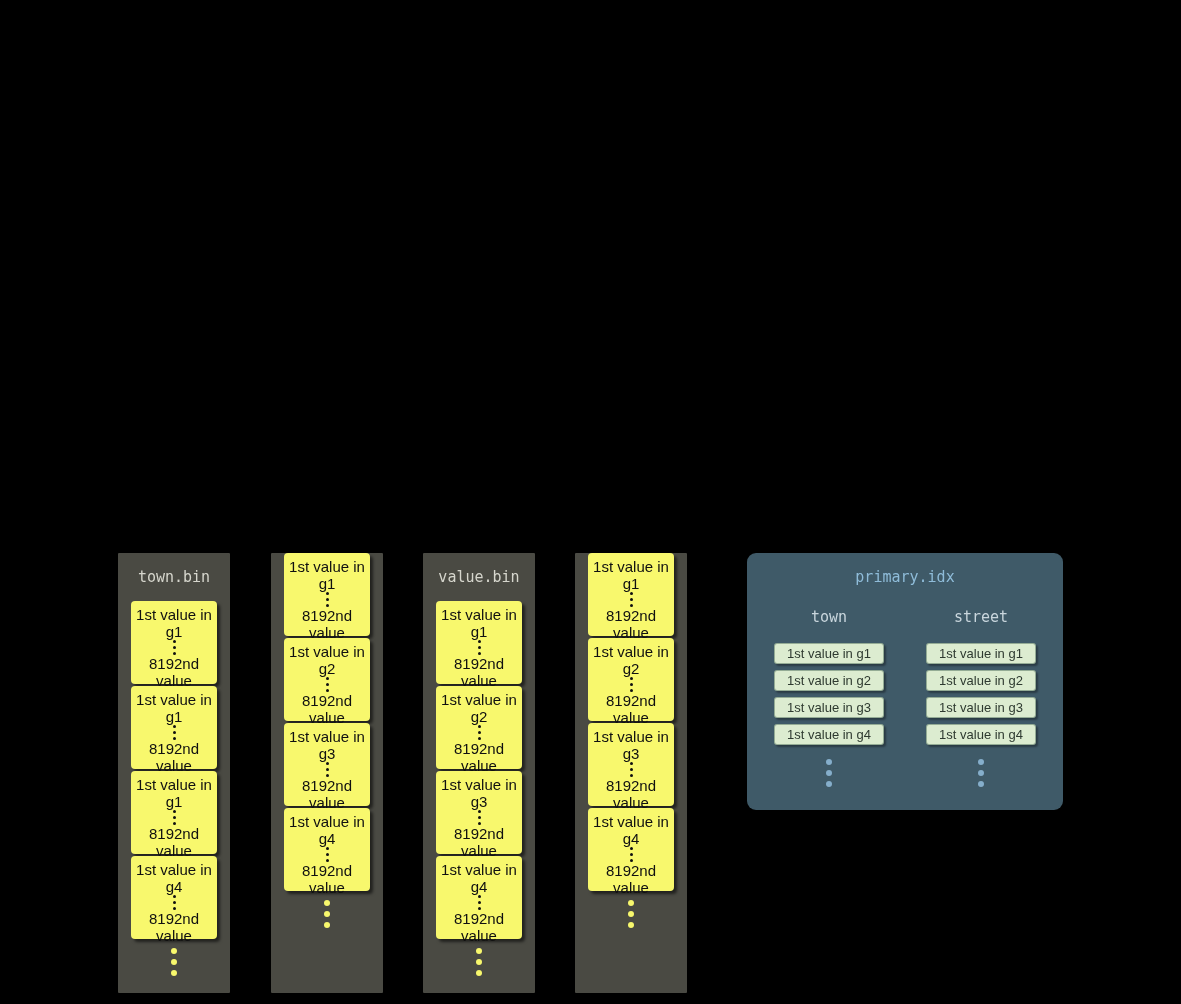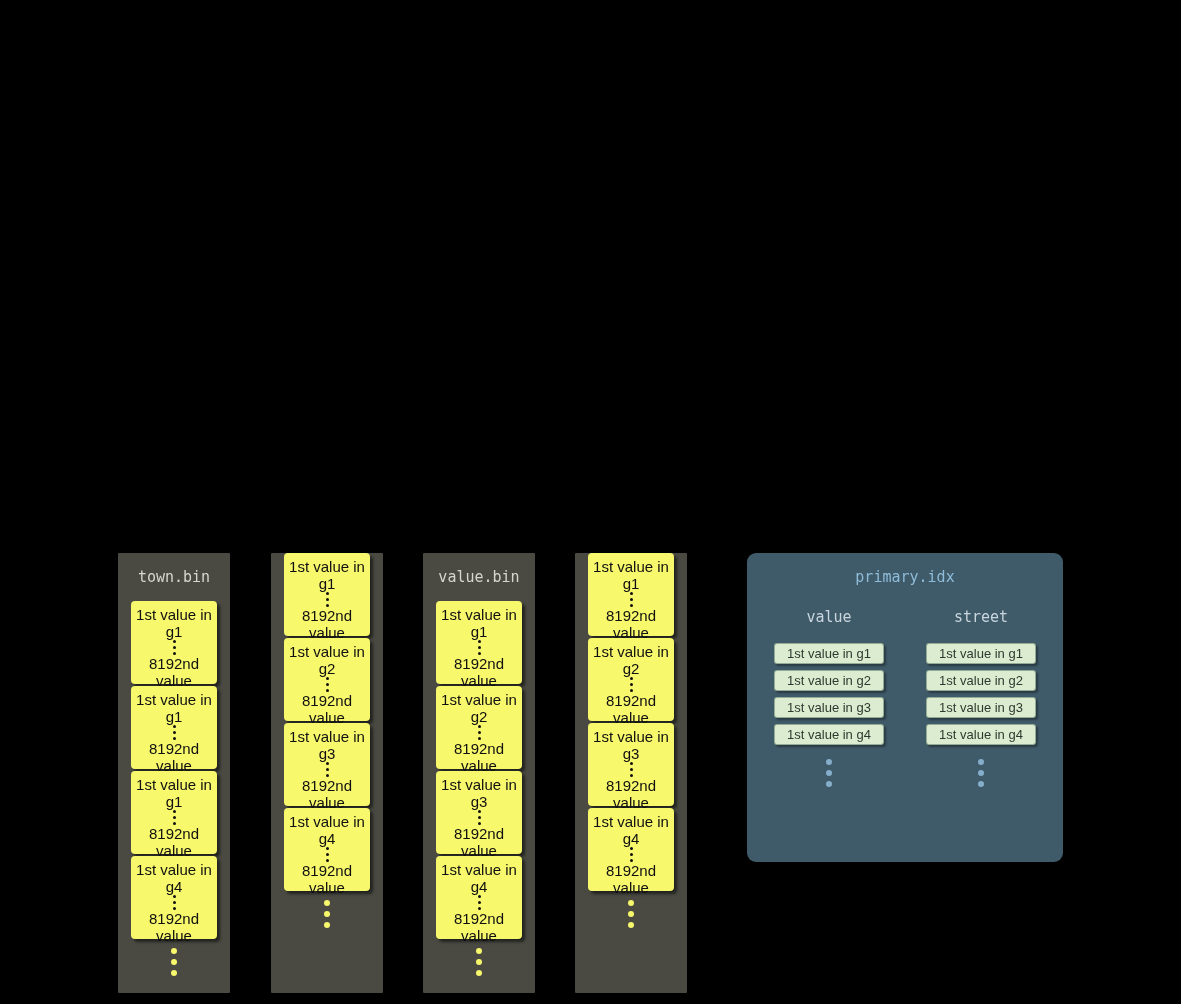--- a/index.html
+++ b/index.html
@@ -36,7 +36,7 @@
 
   
   .idx {
-    position:absolute; left:747px; top:553px; width:316px; height:309px;
+    position:absolute; left:747px; top:553px; width:316px; height:257px;
     background:var(--idx-bg); border-radius:9px; box-sizing:border-box;
   }
   .idx-title {

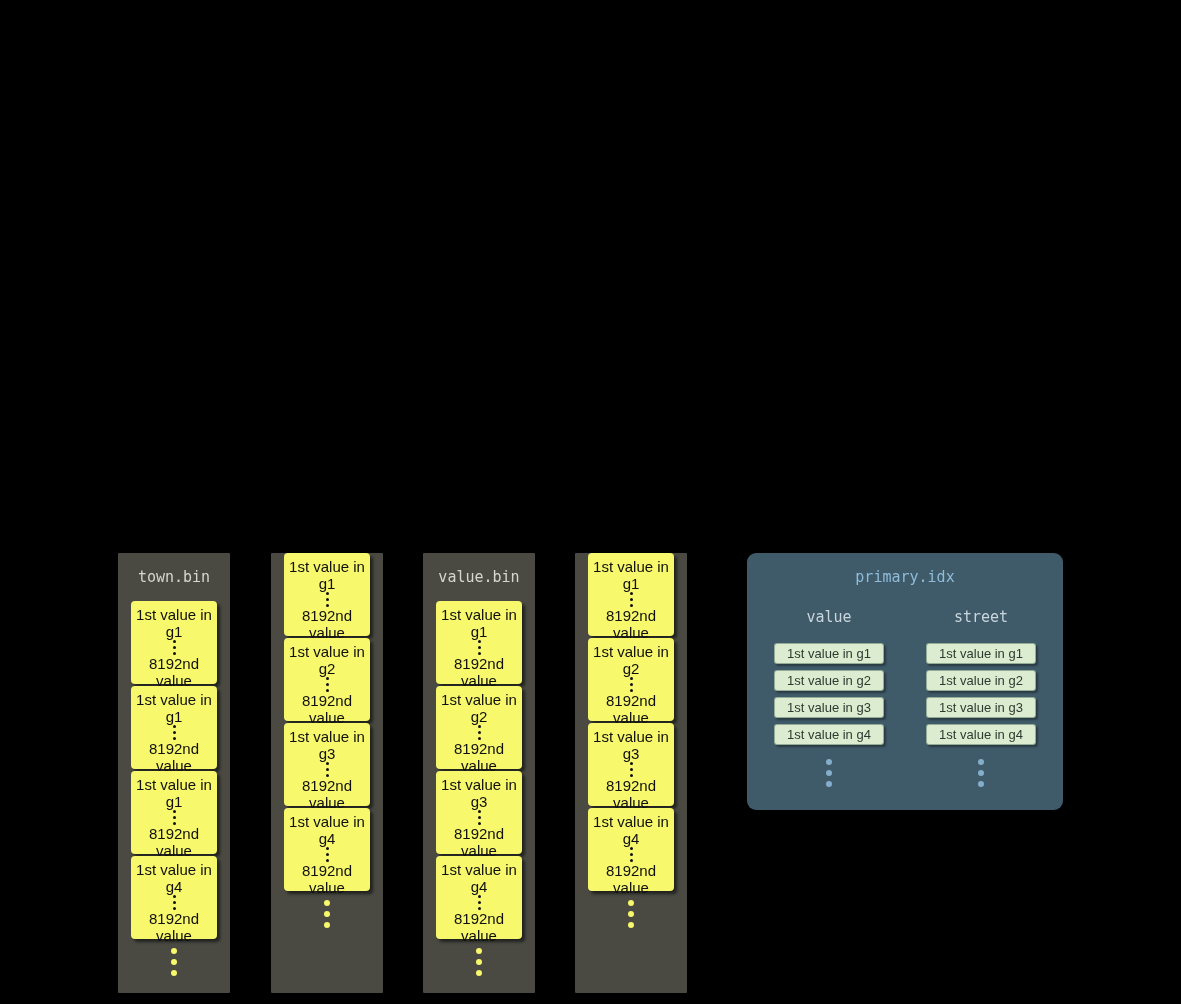--- a/index.html
+++ b/index.html
@@ -252,7 +252,7 @@
   <div class="idx-title">primary.idx</div>
   <div class="idx-cols">
     <div class="idx-col">
-      <div class="idx-col-header">value</div>
+      <div class="idx-col-header">town</div>
       <div class="chip">1st value in g1</div>
       <div class="chip">1st value in g2</div>
       <div class="chip">1st value in g3</div>

